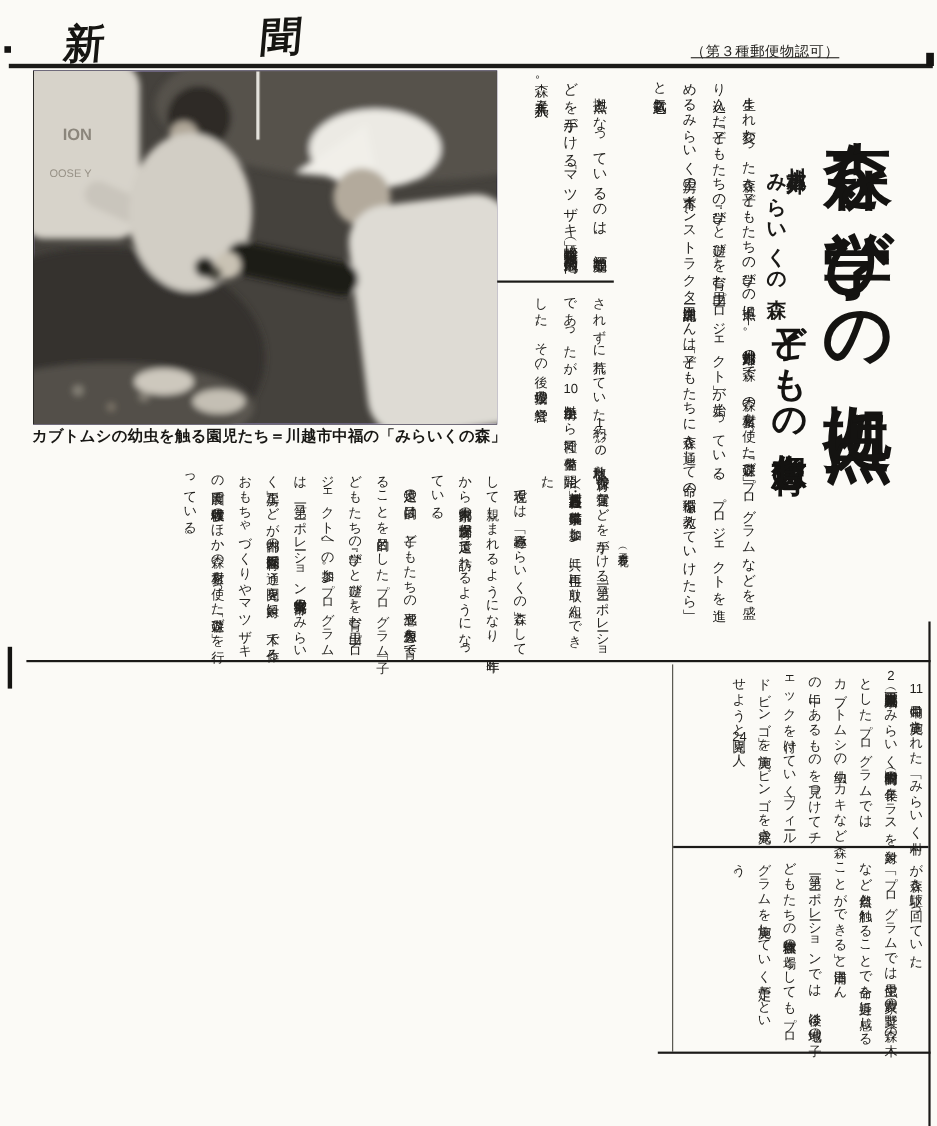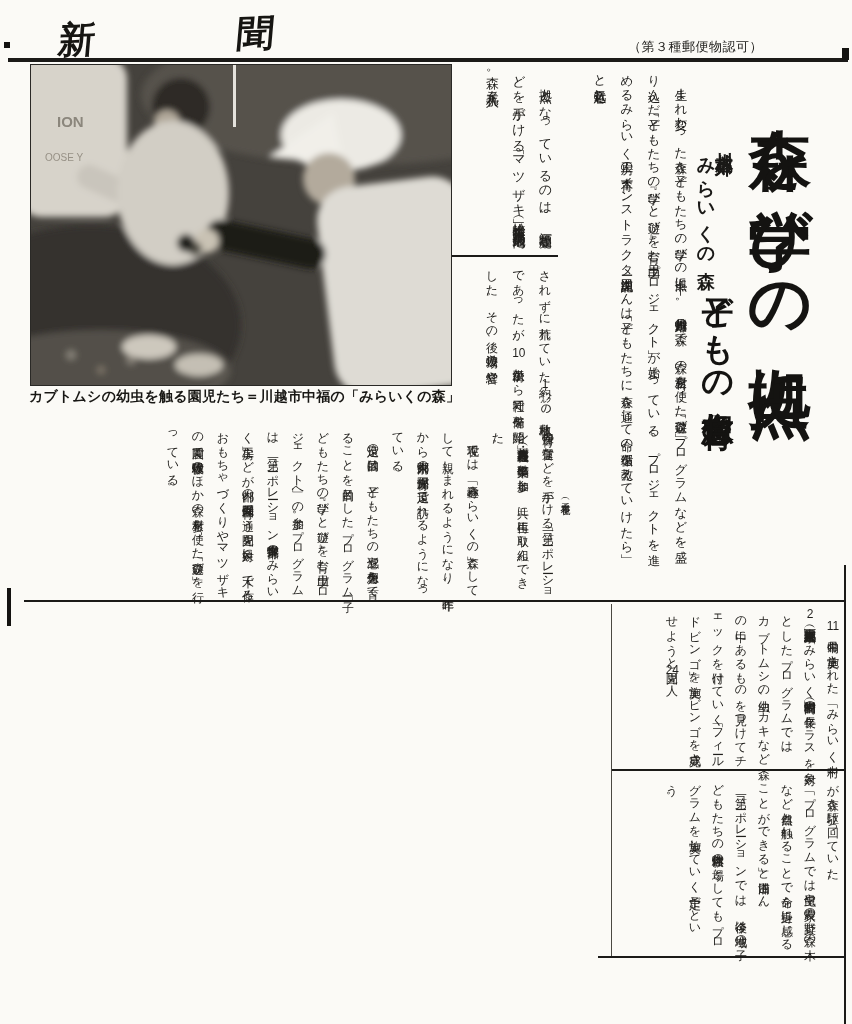--- a/index.html
+++ b/index.html
@@ -60,7 +60,7 @@
 
   <span class="abs artifact" style="left:4px;top:42px;width:6px;height:6px;"></span>
   <div class="abs brand" style="left:56px;top:16px;">新　聞</div>
-  <div class="abs permit" style="left:628px;top:38px;">（第３種郵便物認可）</div>
+  <div class="abs permit" style="left:628px;top:38px;text-decoration:underline;">（第３種郵便物認可）</div>
   <div class="abs rule" style="left:8px;top:58px;width:840px;height:4px;"></div>
   <span class="abs artifact" style="left:842px;top:48px;width:7px;height:12px;"></span>
 

